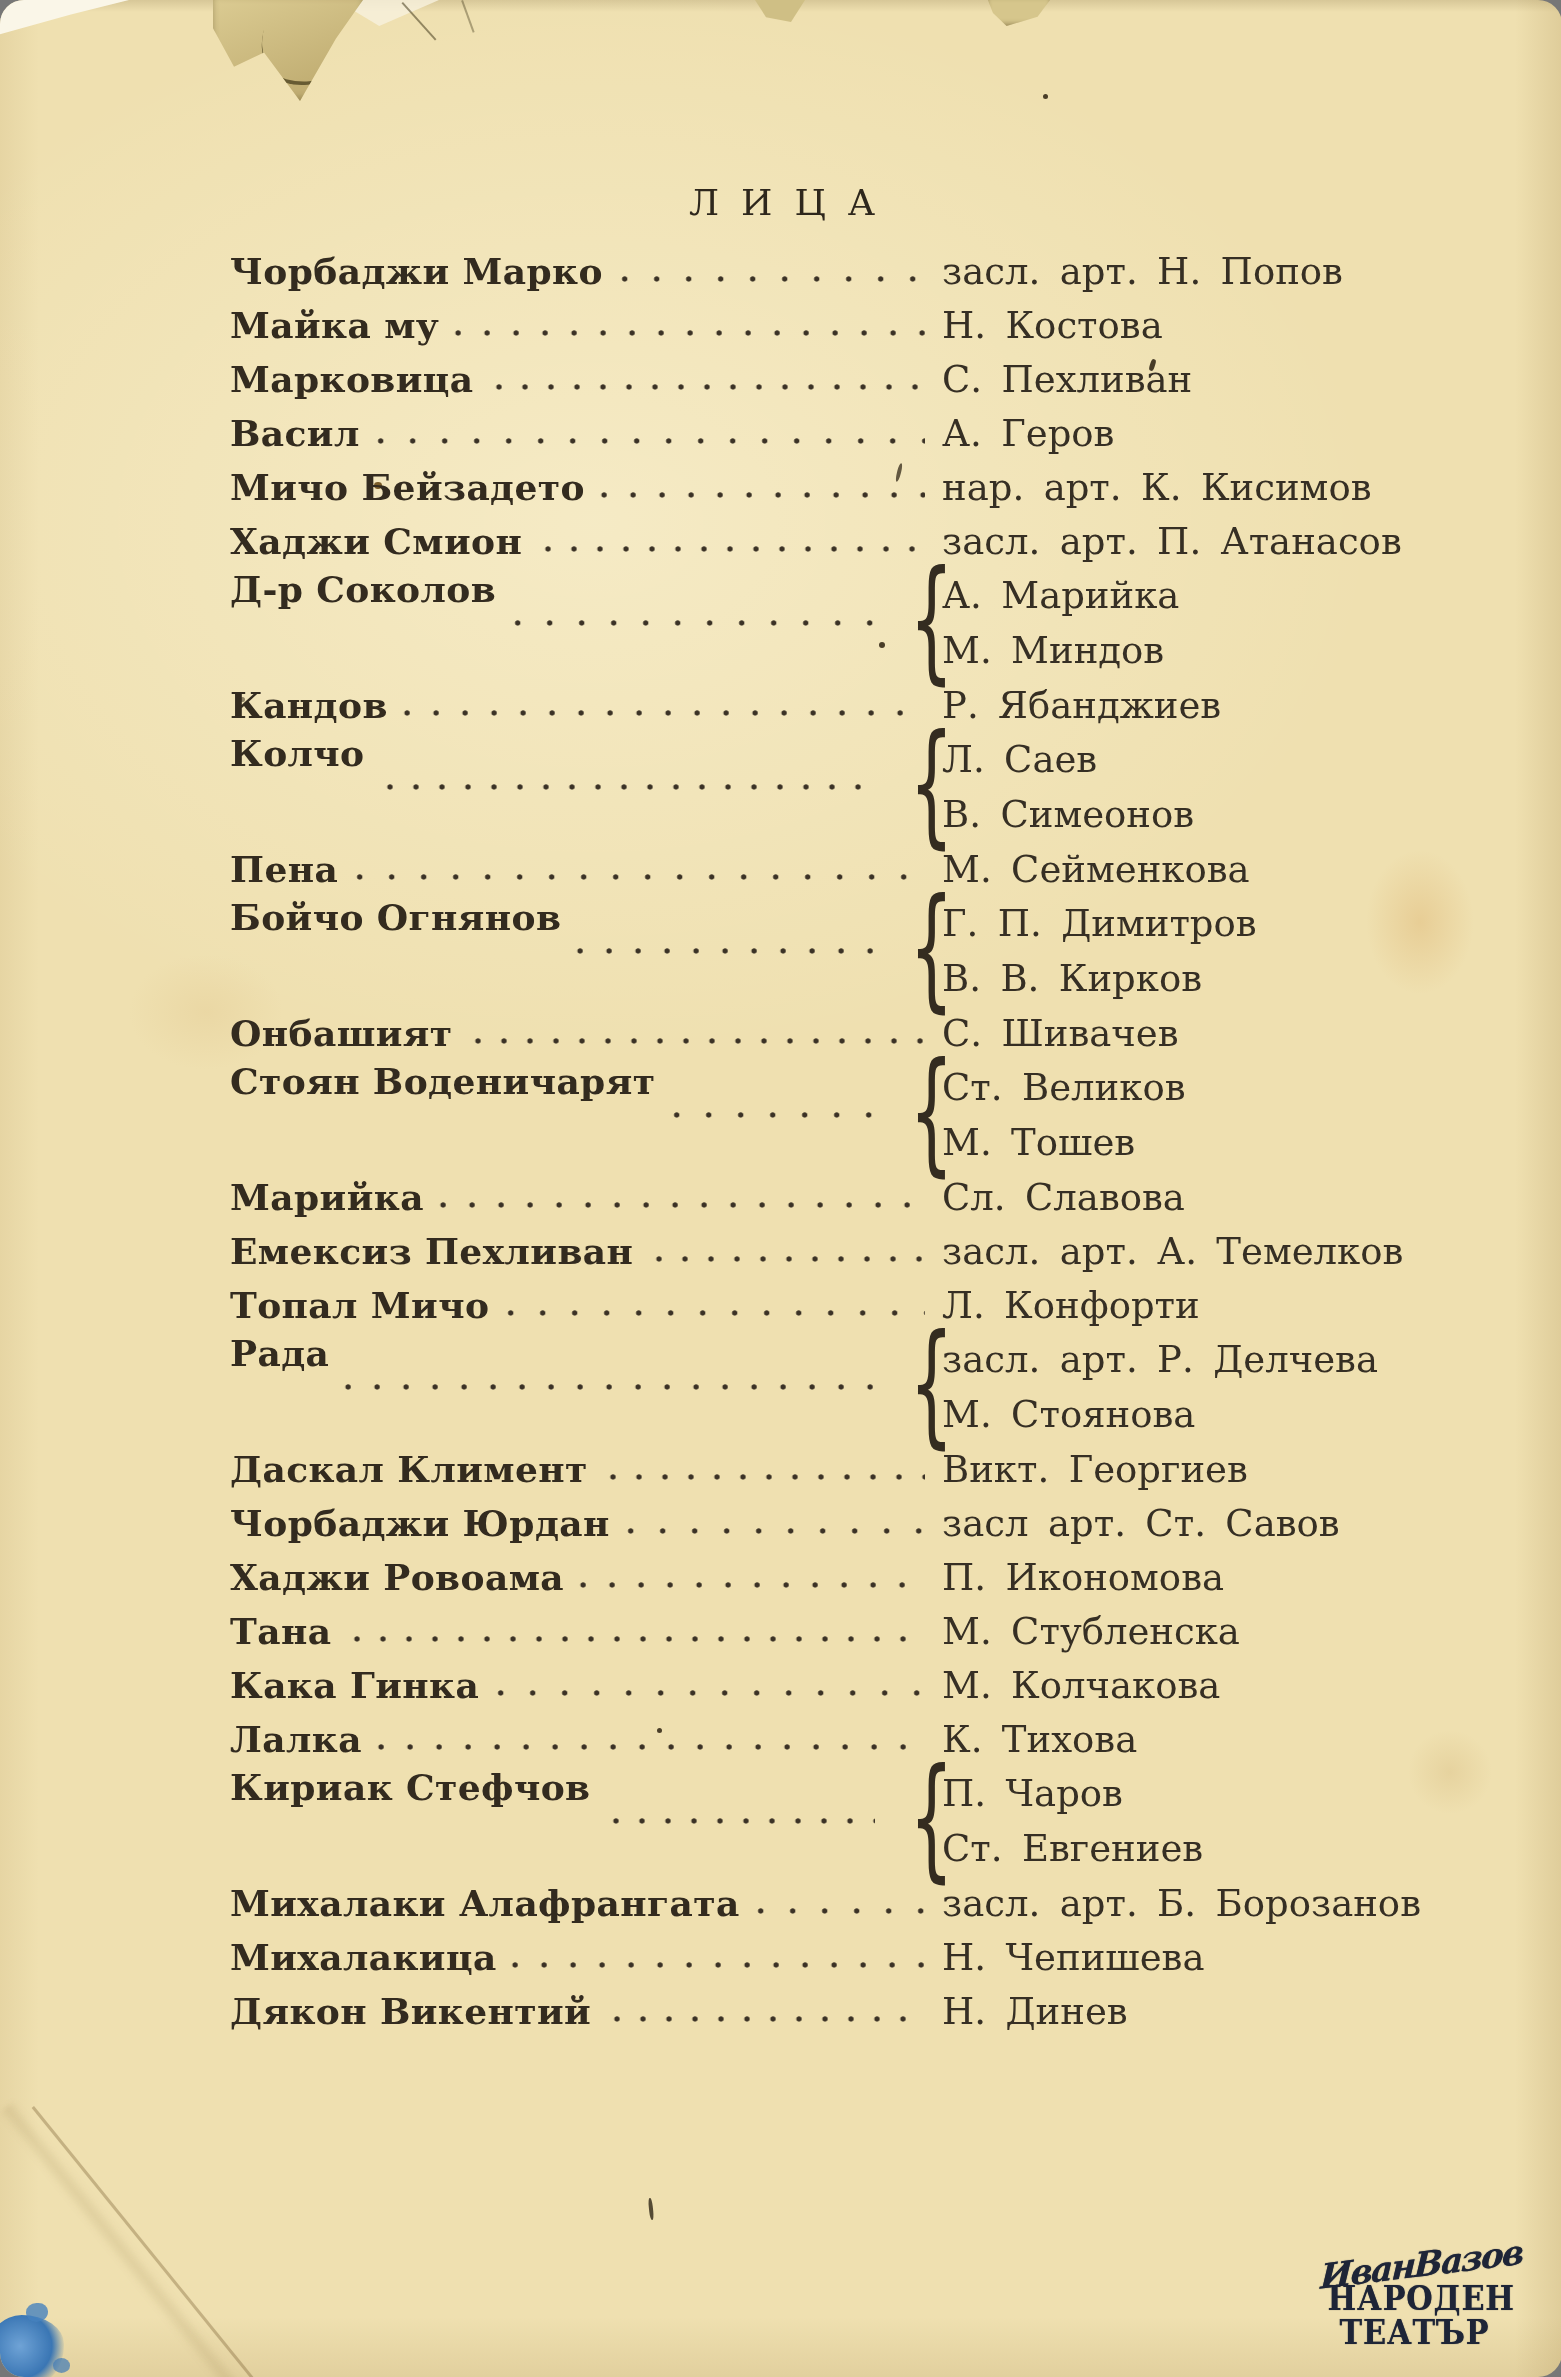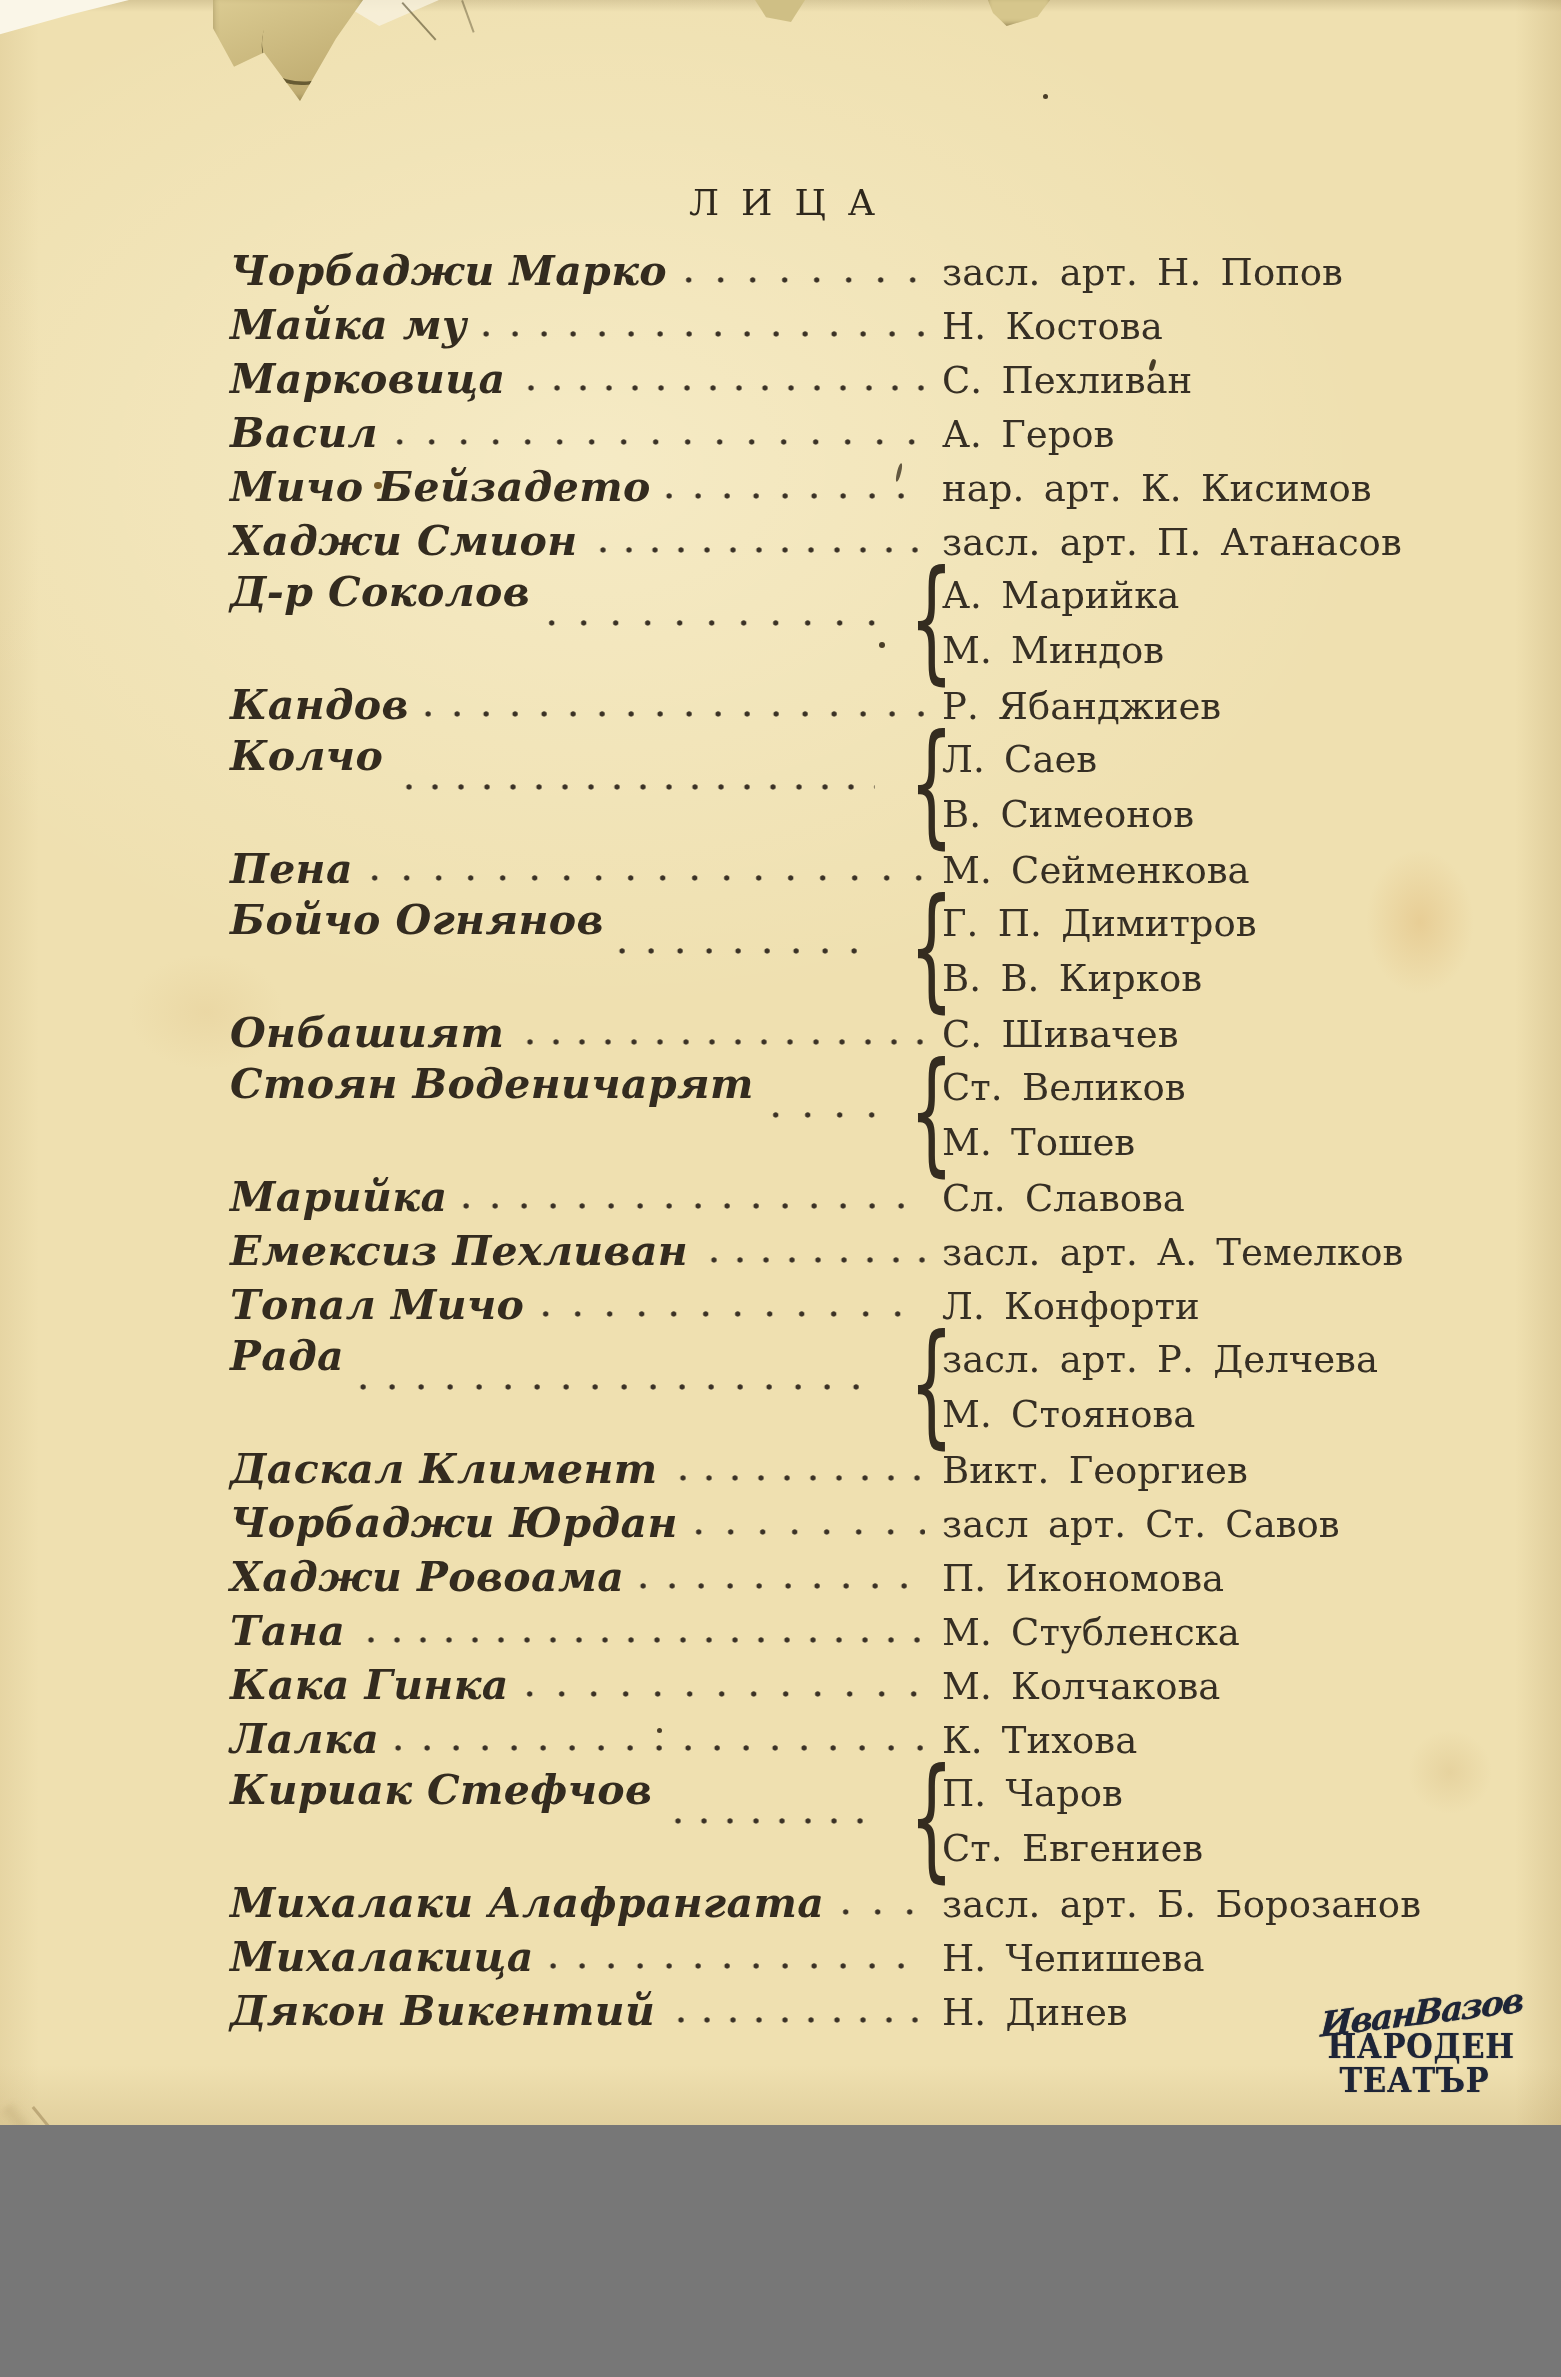--- a/index.html
+++ b/index.html
@@ -4,7 +4,7 @@
 <style>
   html,body { margin:0; padding:0; background:#777; }
   .page {
-    position:relative; width:1562px; height:2125px; overflow:hidden;
+    position:relative; width:1562px; height:2377px; overflow:hidden;
     font-family:"DejaVu Serif","Liberation Serif",serif;
     color:#342c20;
     background:
@@ -17,6 +17,7 @@
       linear-gradient(to top, rgba(165,135,75,.18), rgba(165,135,75,0) 60px),
       linear-gradient(to bottom, rgba(120,100,55,.20), rgba(120,100,55,0) 12px),
       #efe0b0;
+    border-radius: 24px;
   }
   
   .title {

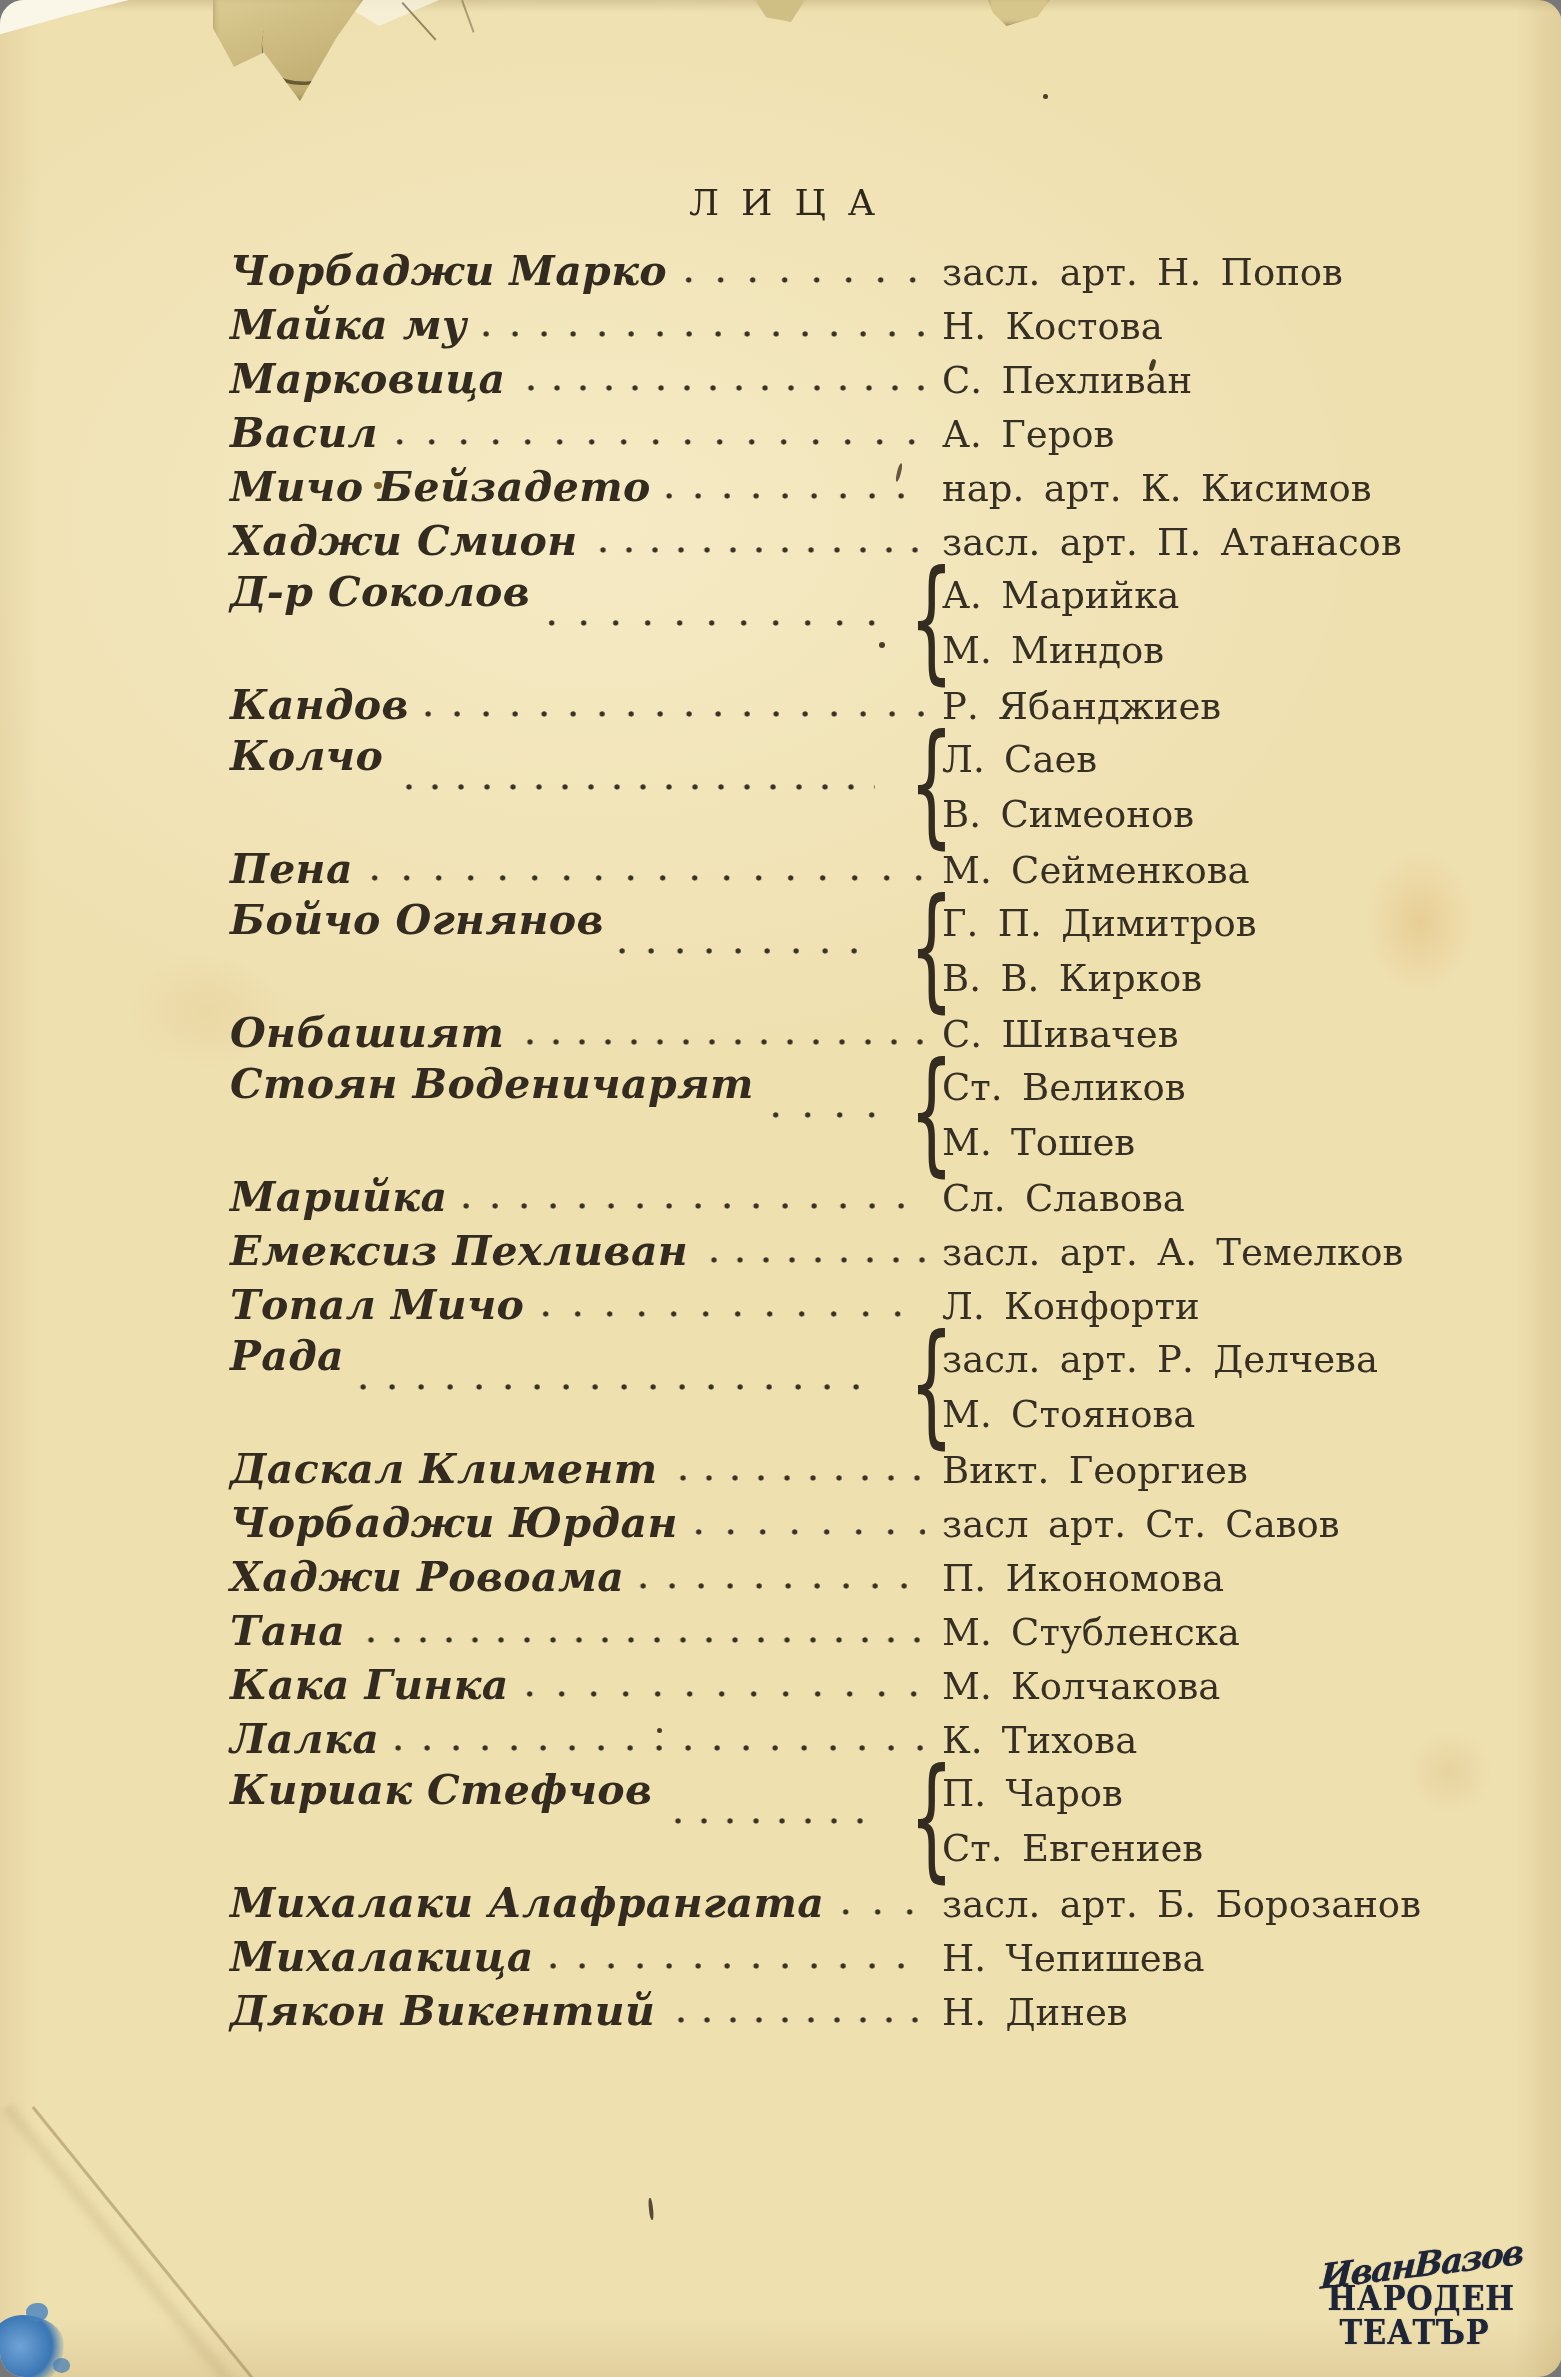--- a/index.html
+++ b/index.html
@@ -30,7 +30,7 @@
   .cast-list { position:absolute; left:230px; top:244px; width:1115px; }
   .row { display:flex; align-items:baseline; height:54px; line-height:54px; white-space:nowrap; }
   .row.double { height:110px; align-items:flex-start; line-height:normal; }
-  .role { font-weight:700; font-size:41px; letter-spacing:0.4px; color:#332b1f;font-style:italic; }
+  .role { font-weight:700; font-size:36px; letter-spacing:0.4px; color:#332b1f; }
   .leader {
     flex:1; height:10.3px; margin:0 17px 0 13.7px; align-self:baseline;
     background-image:radial-gradient(circle at 3.4px 5.1px, #3b3226 2.3px, rgba(59,50,38,0) 3.1px);

